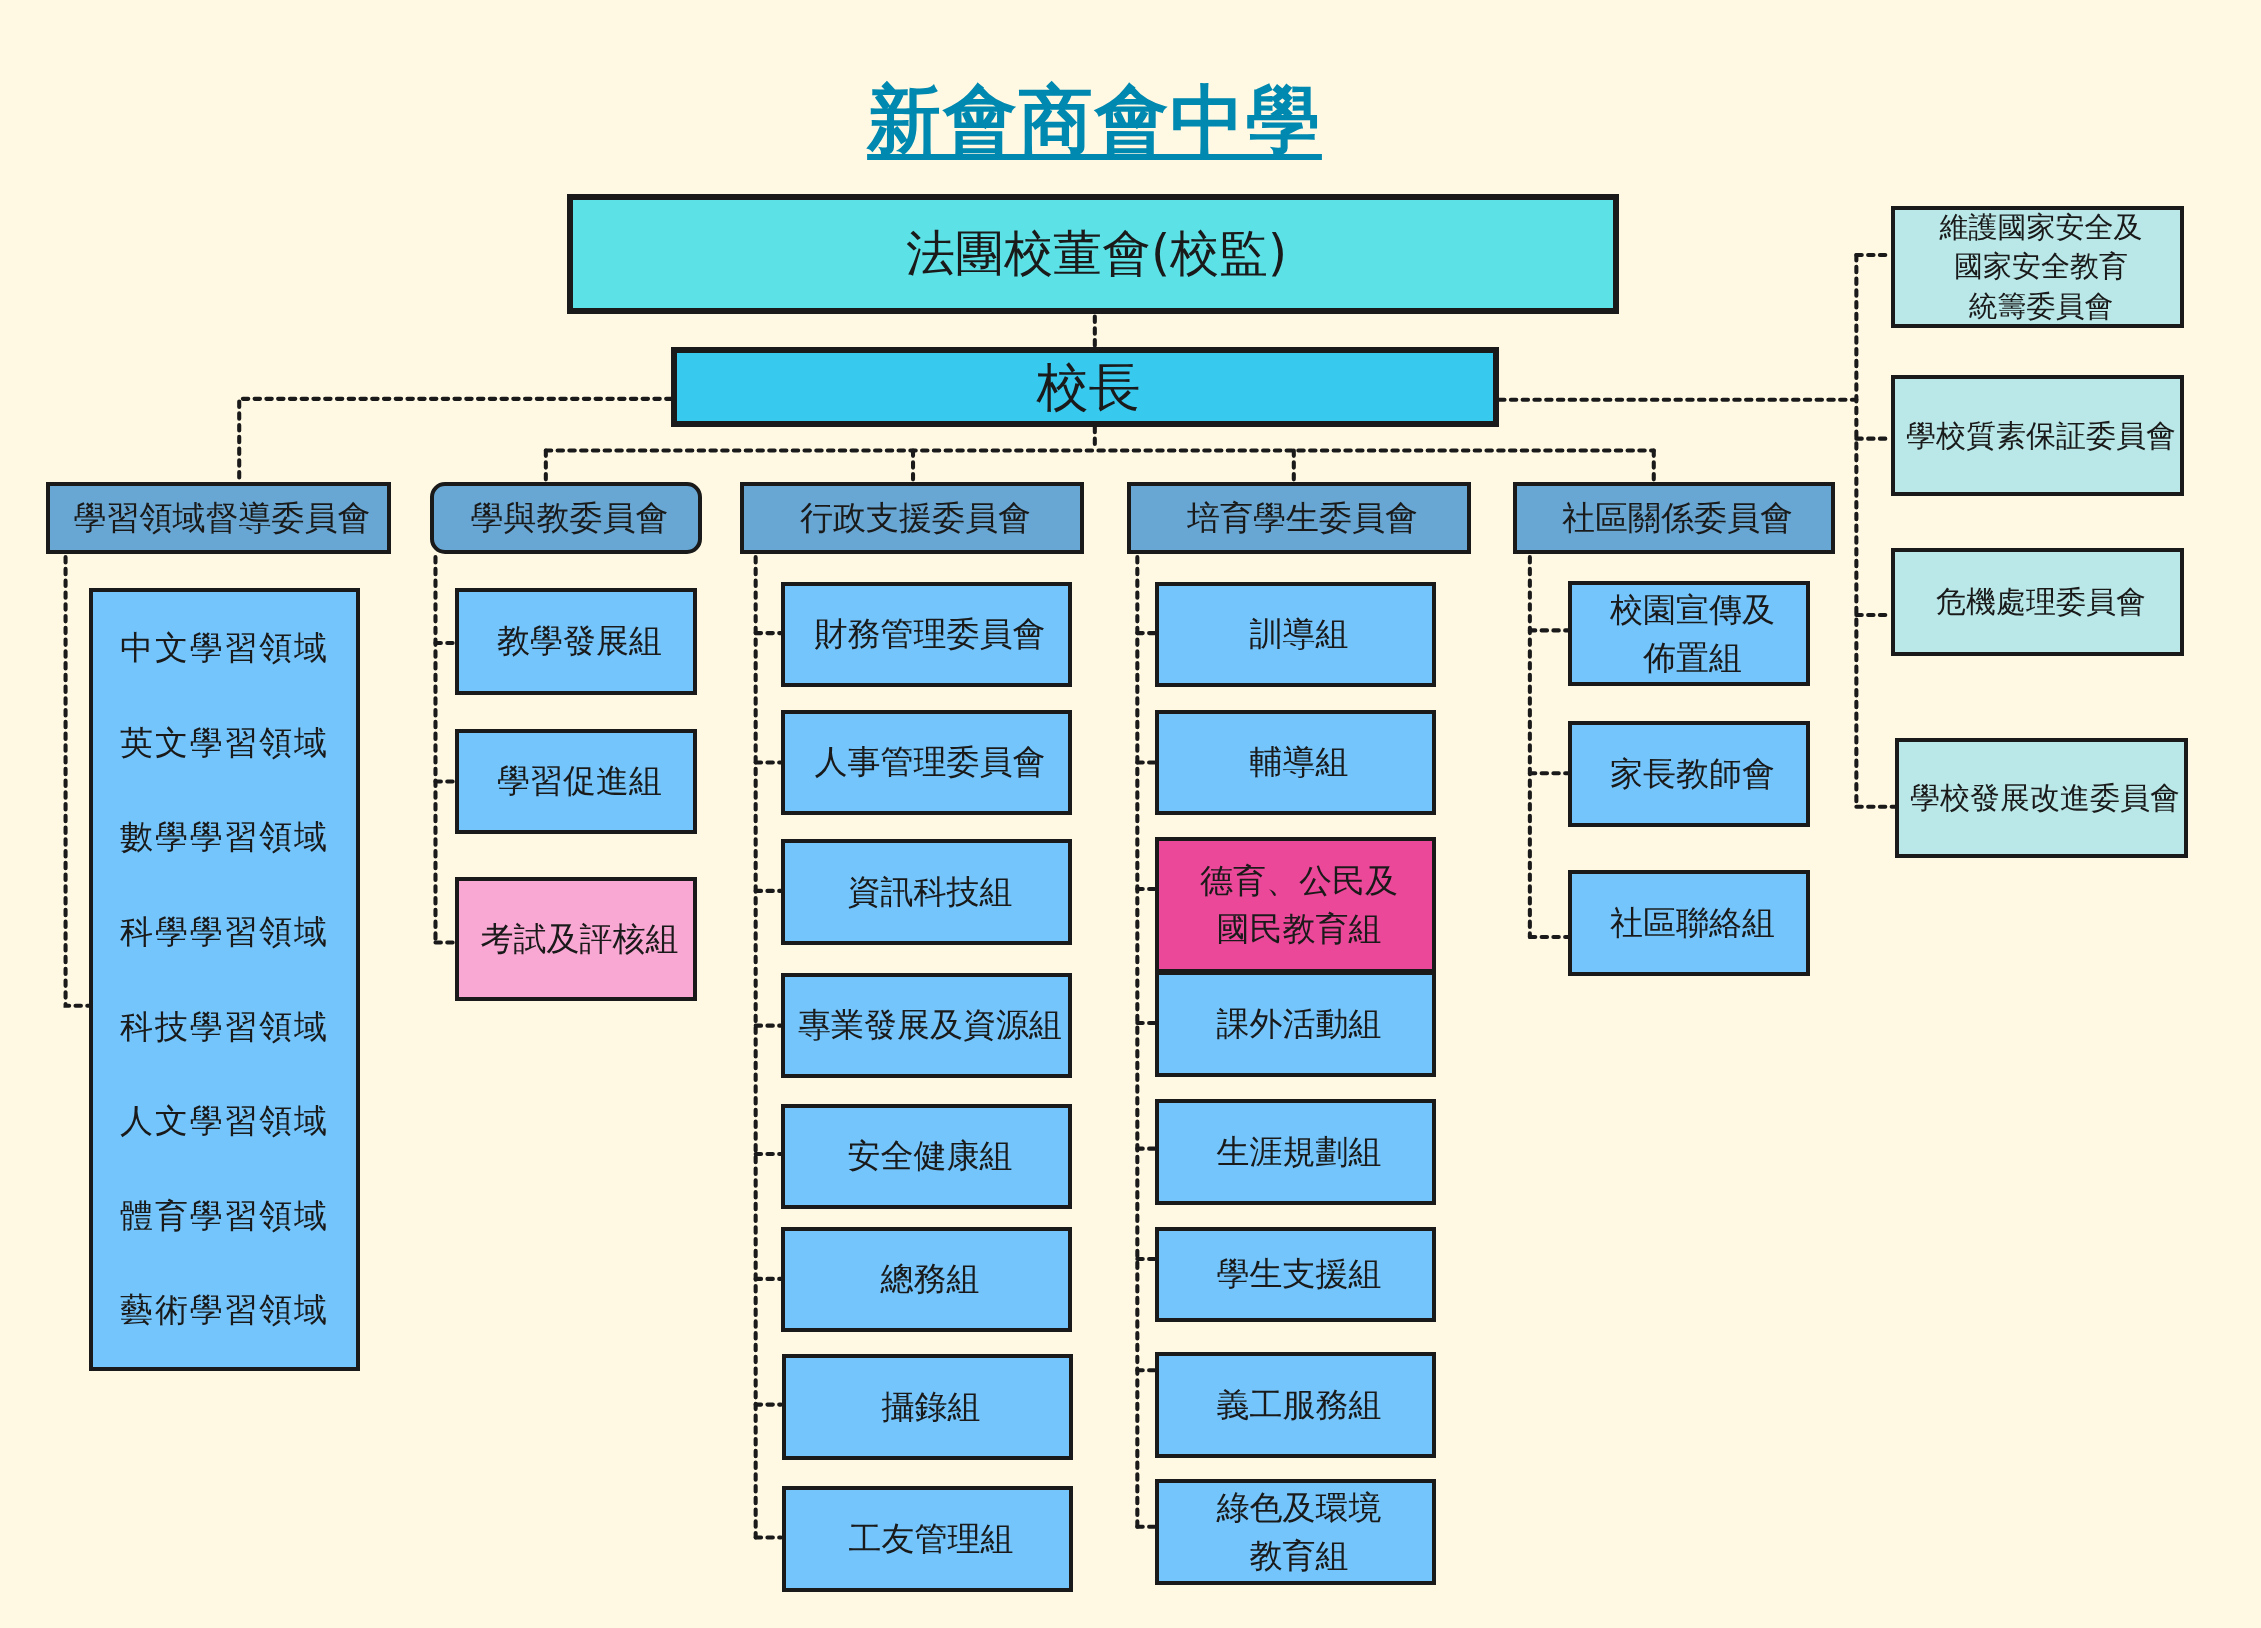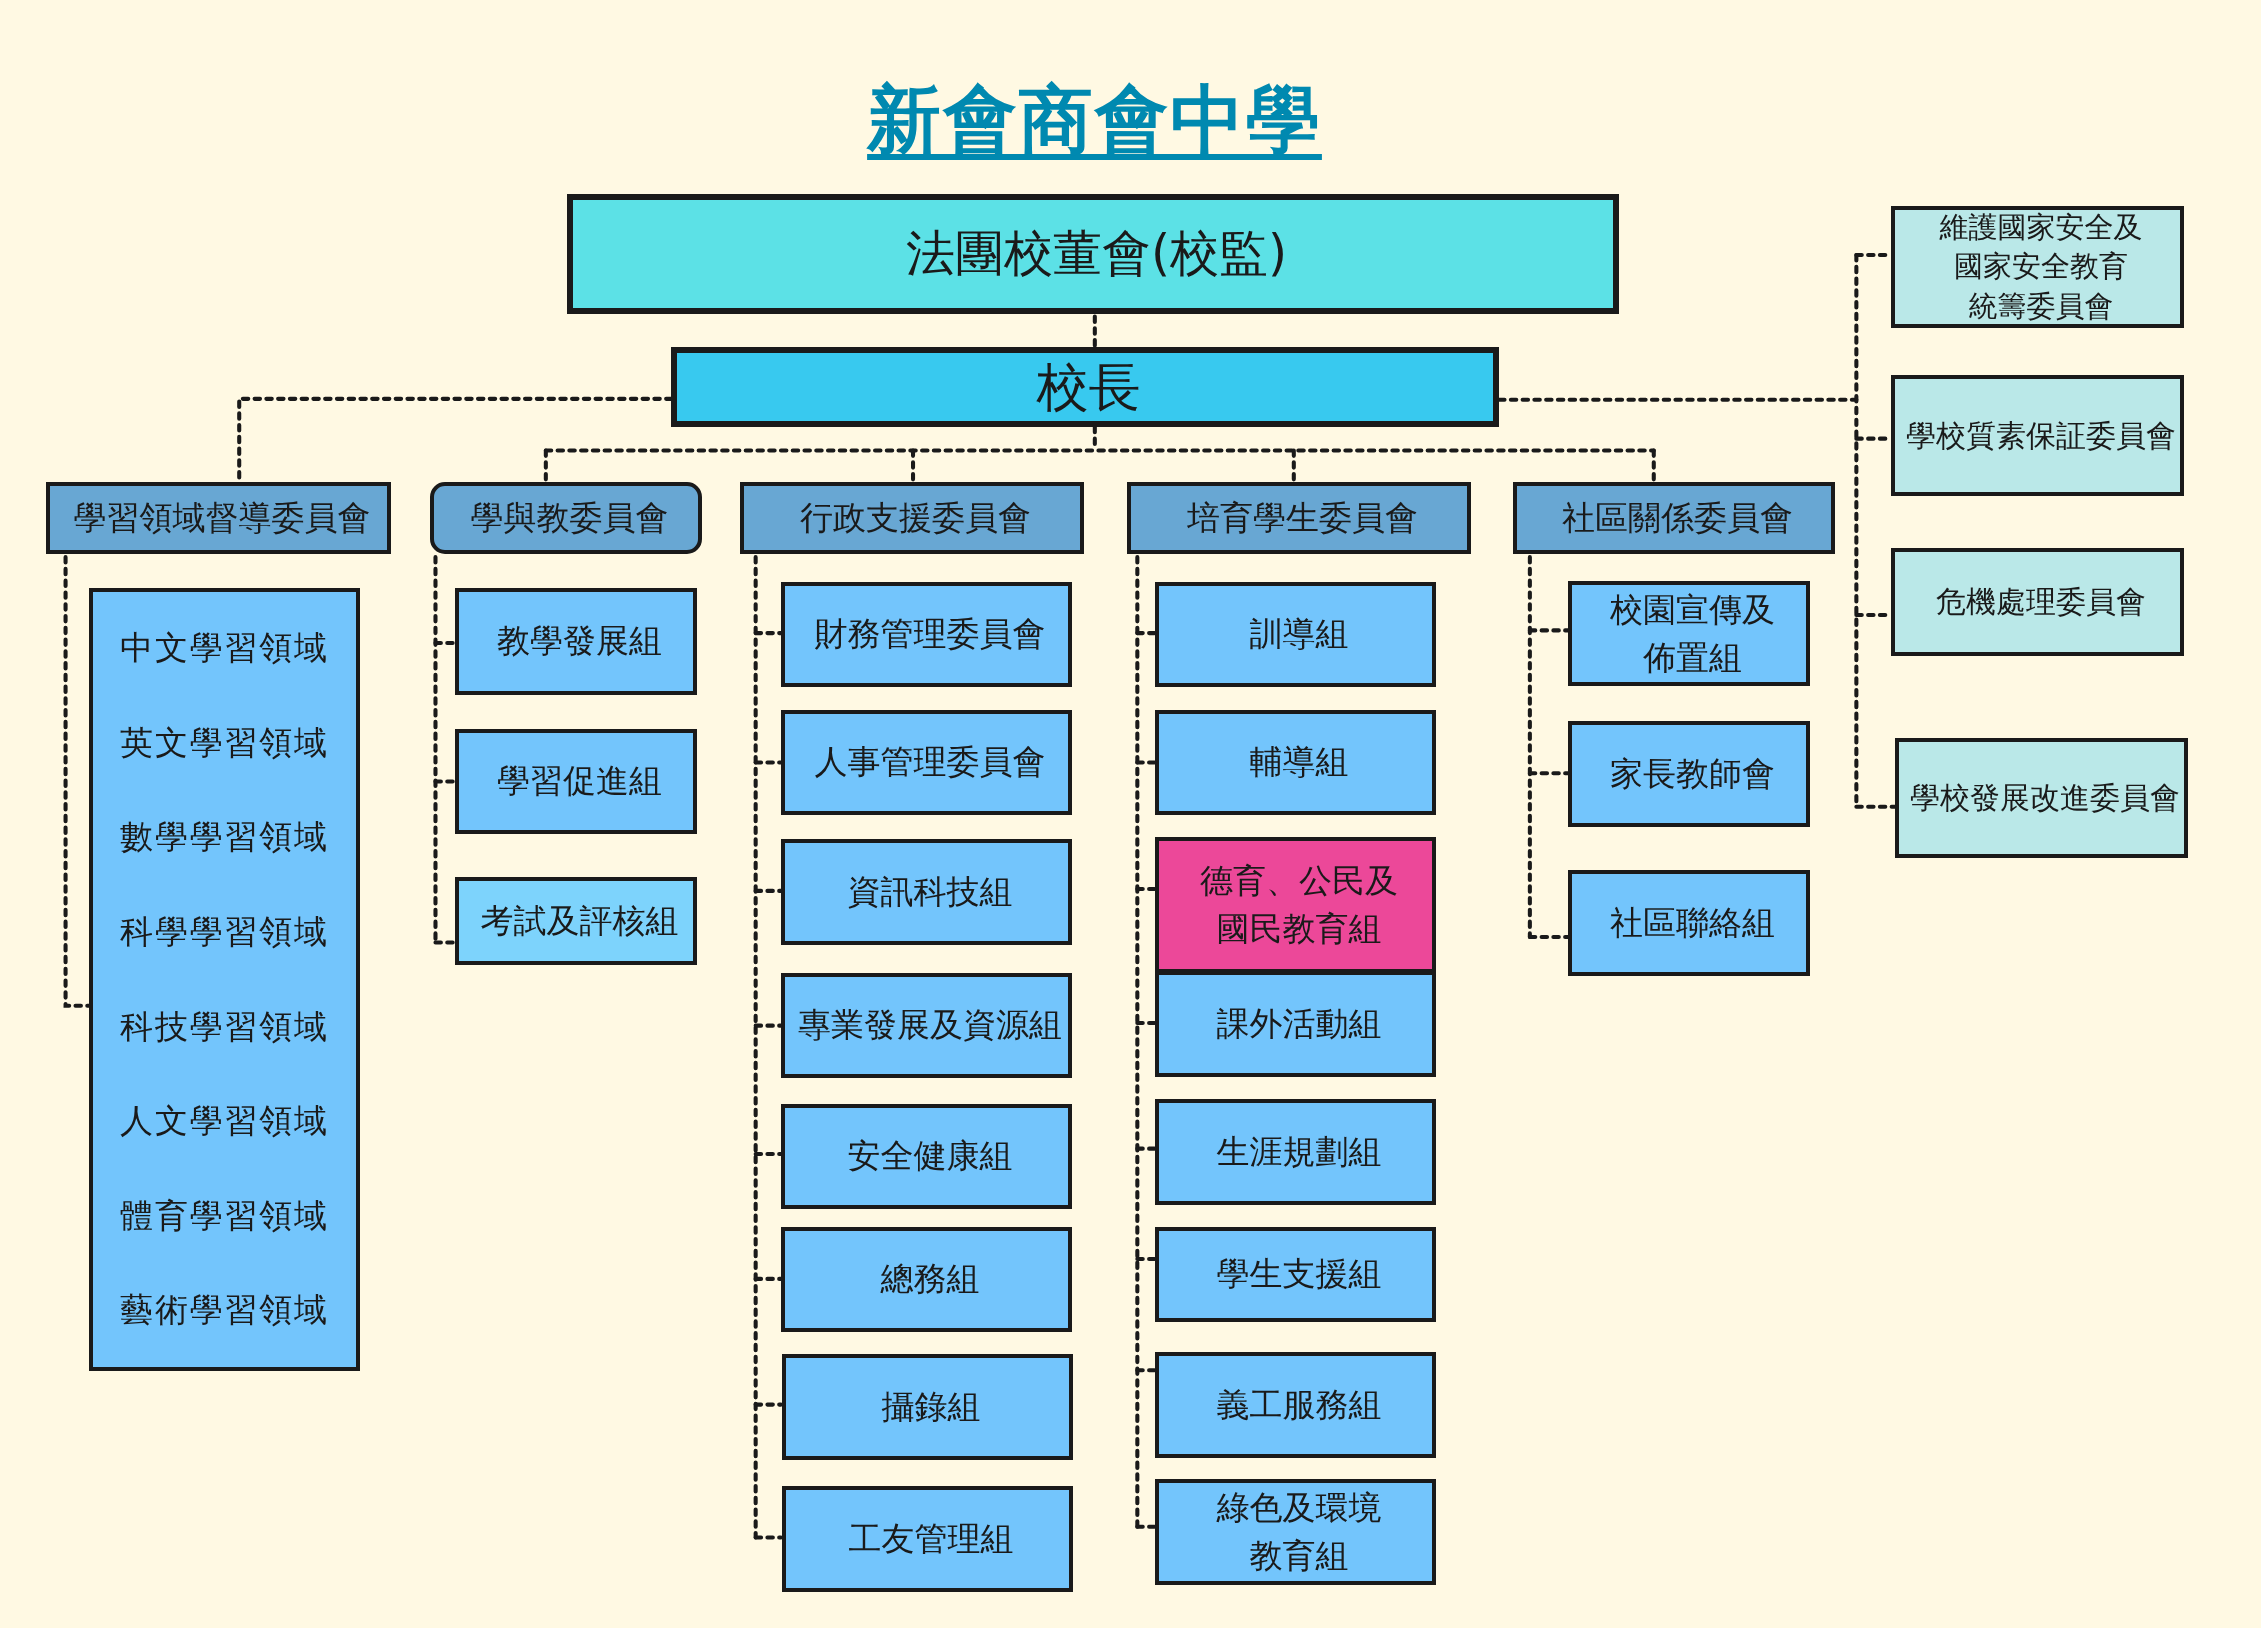--- a/index.html
+++ b/index.html
@@ -119,7 +119,7 @@
 <div class="box unit" style="left:455px; top:729px; width:242px; height:105px; background:#73c5fc;">
     <span>學習促進組</span>
   </div>
-<div class="box unit" style="left:455px; top:877px; width:242px; height:88px; background:#7dd3fc;text-align:center;">
+<div class="box unit" style="left:455px; top:877px; width:242px; height:124px; background:#f9a8d4;text-align:center;">
     <span>考試及評核組</span>
   </div>
 

